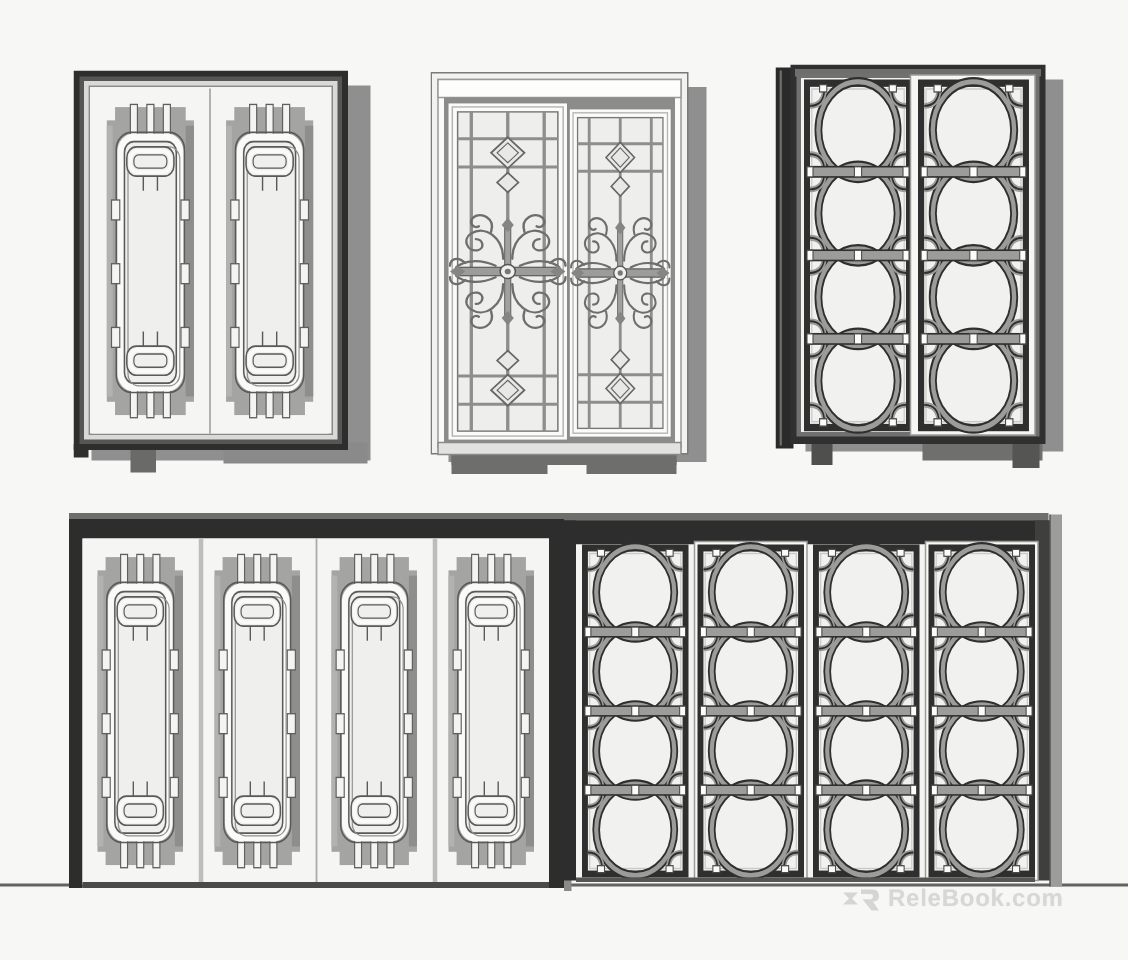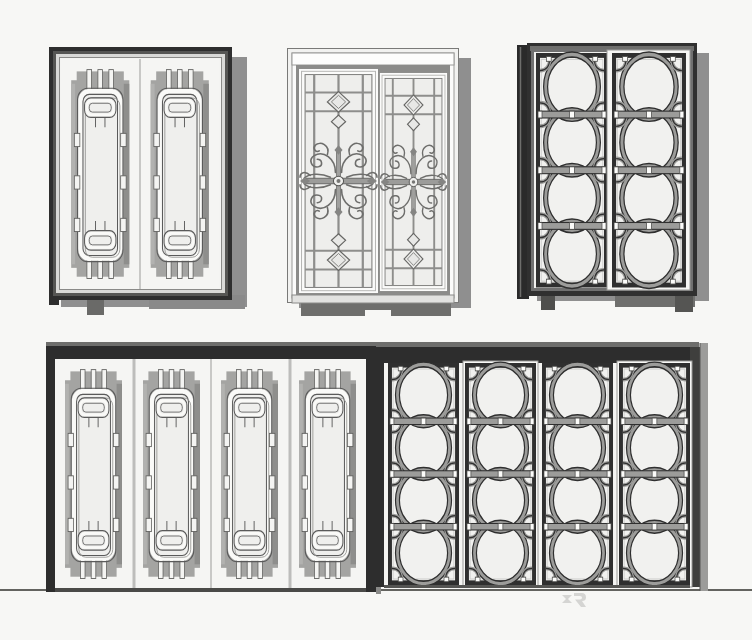--- a/index.html
+++ b/index.html
@@ -335,6 +335,7 @@
         <path d="M13,2 L21,2 Q25,2 25,6.5 Q25,10 21,10 L25,16 L20,16 L14,8.5 L19,8.5 Q21,8.5 21,6.5 Q21,5 19,5 L13,5 Z"></path>
       </g>
     </svg>
+    <span class="watermark-text">ReleBook.com</span>
   </div>
 
 </div>

